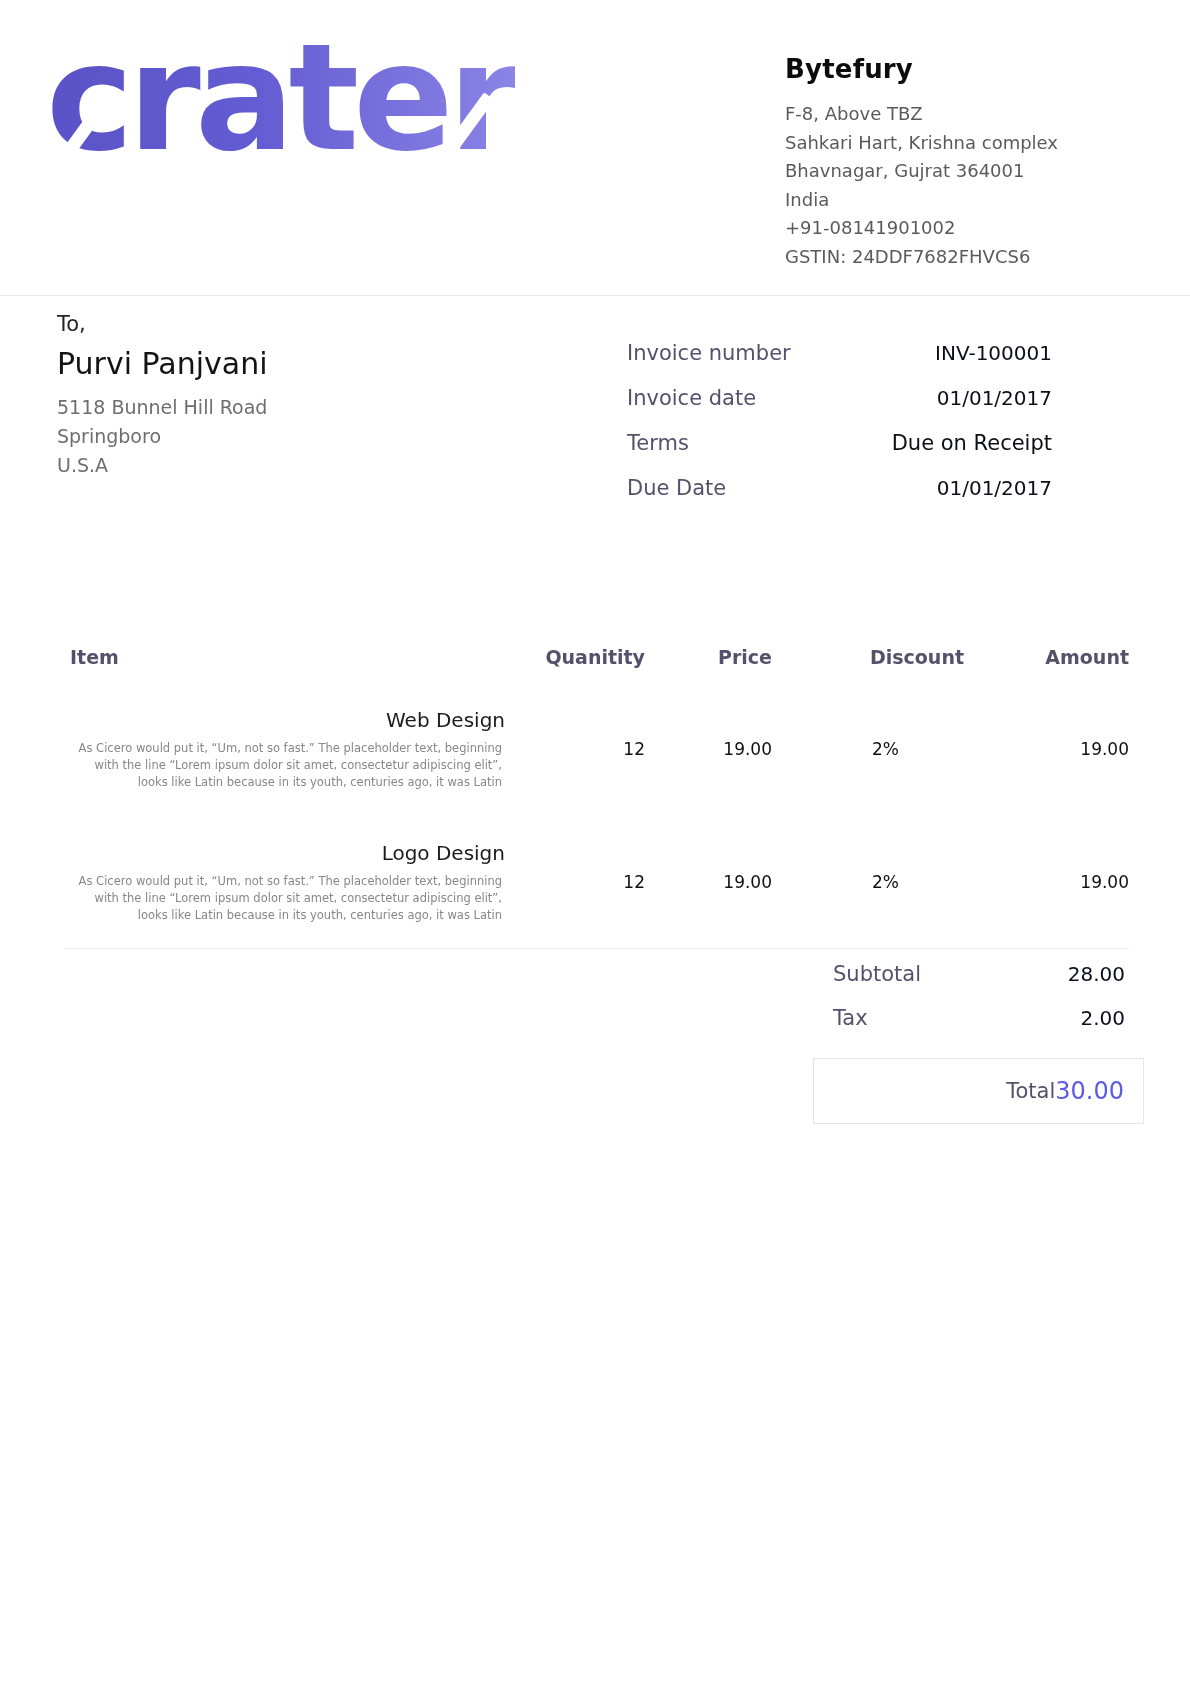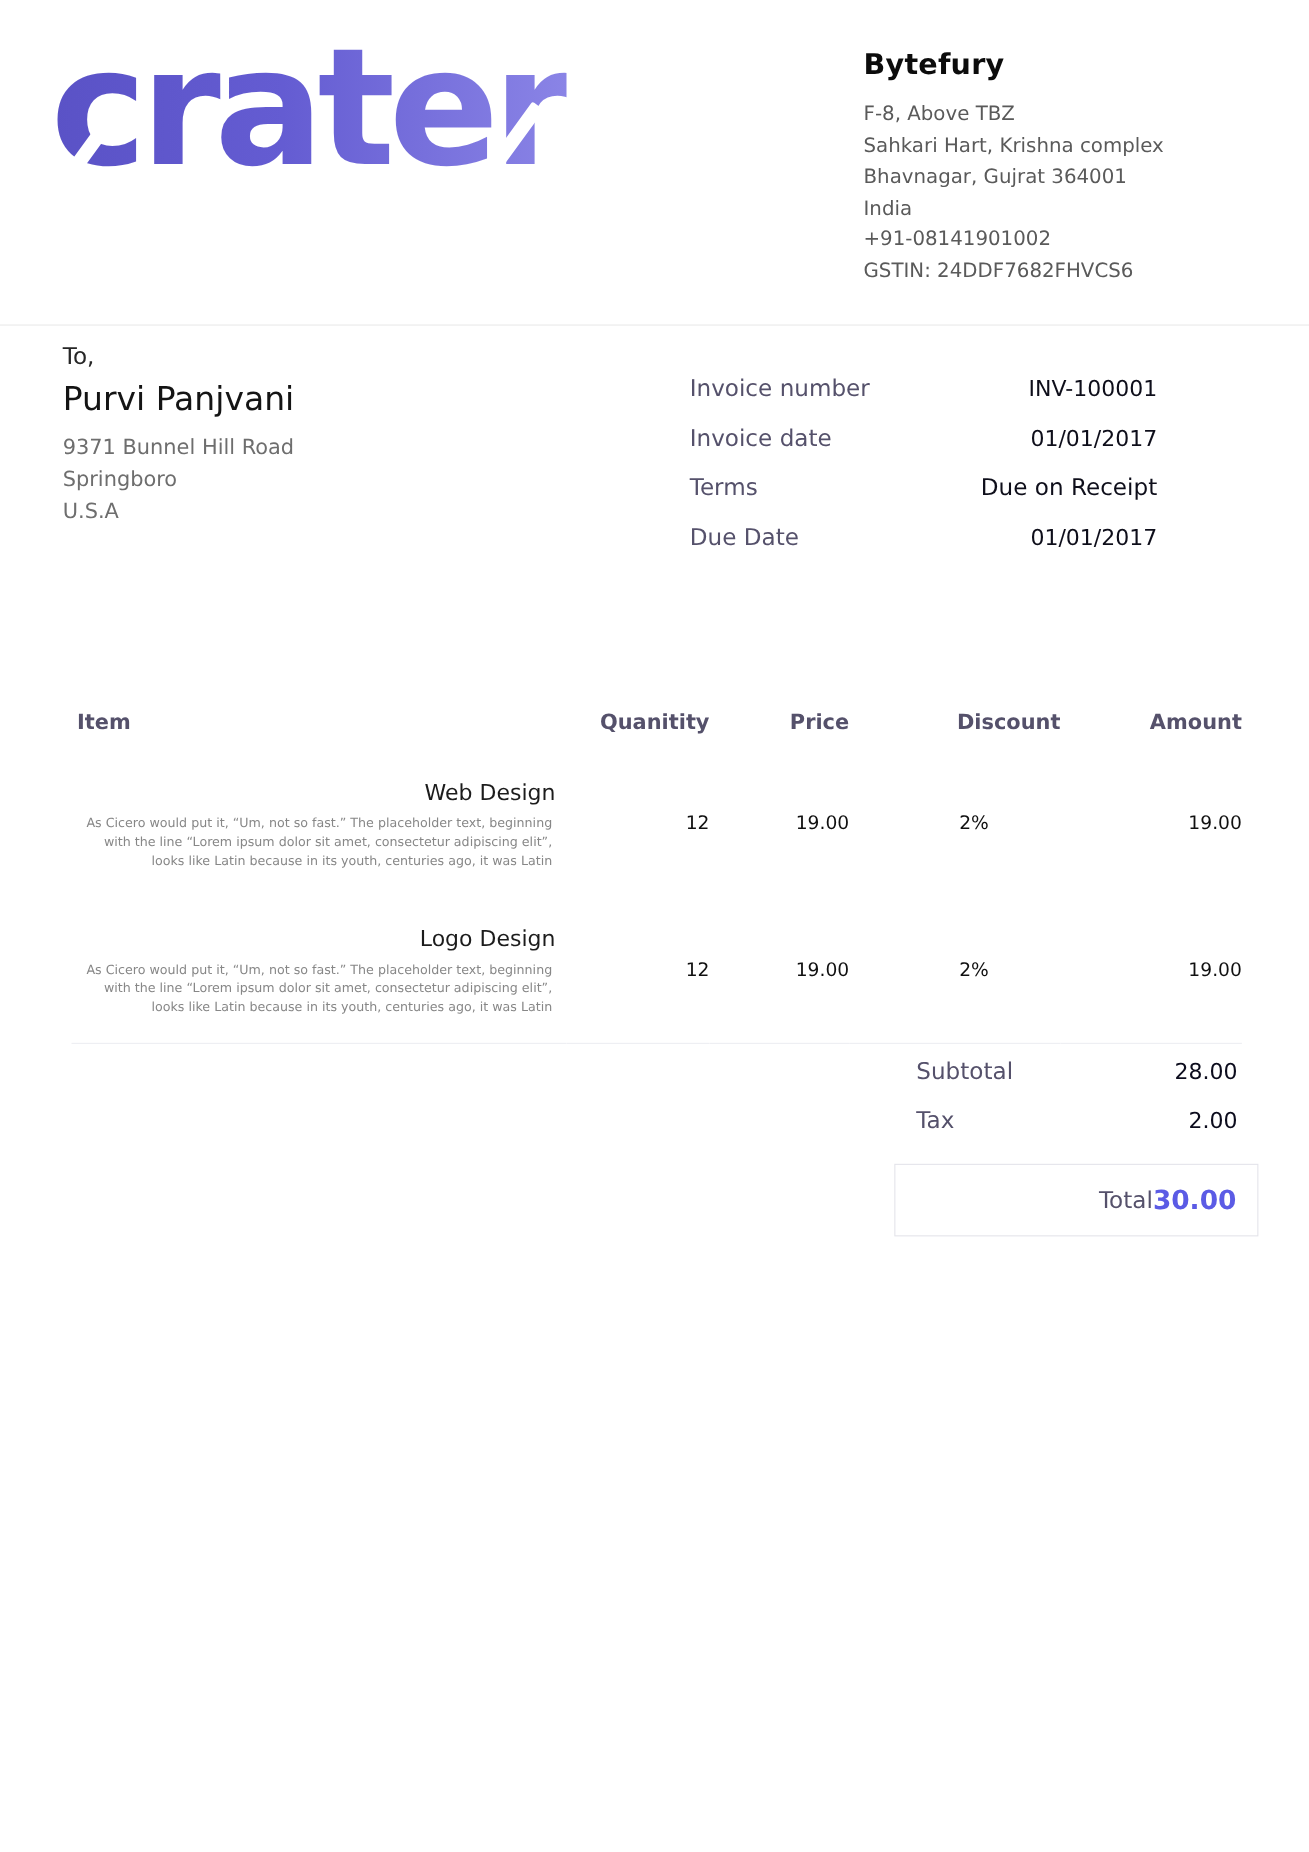--- a/index.html
+++ b/index.html
@@ -33,7 +33,7 @@
   .slash-c { left: 32px; top: 32px; height: 92px; transform: rotate(36deg); }
   .slash-r { left: 418px; top: 38px; height: 64px; transform: rotate(36deg); }
 
-  .company { position: absolute; left: 785px; top: 44px; width: 380px; }
+  .company { position: absolute; left: 785px; top: 54px; width: 380px; }
   .company-name { font-size: 26px; font-weight: bold; color: #0c0c0c; letter-spacing: .2px; margin-bottom: 16px; }
   .company-line { font-size: 18px; color: #5a5a5a; line-height: 28.5px; }
 

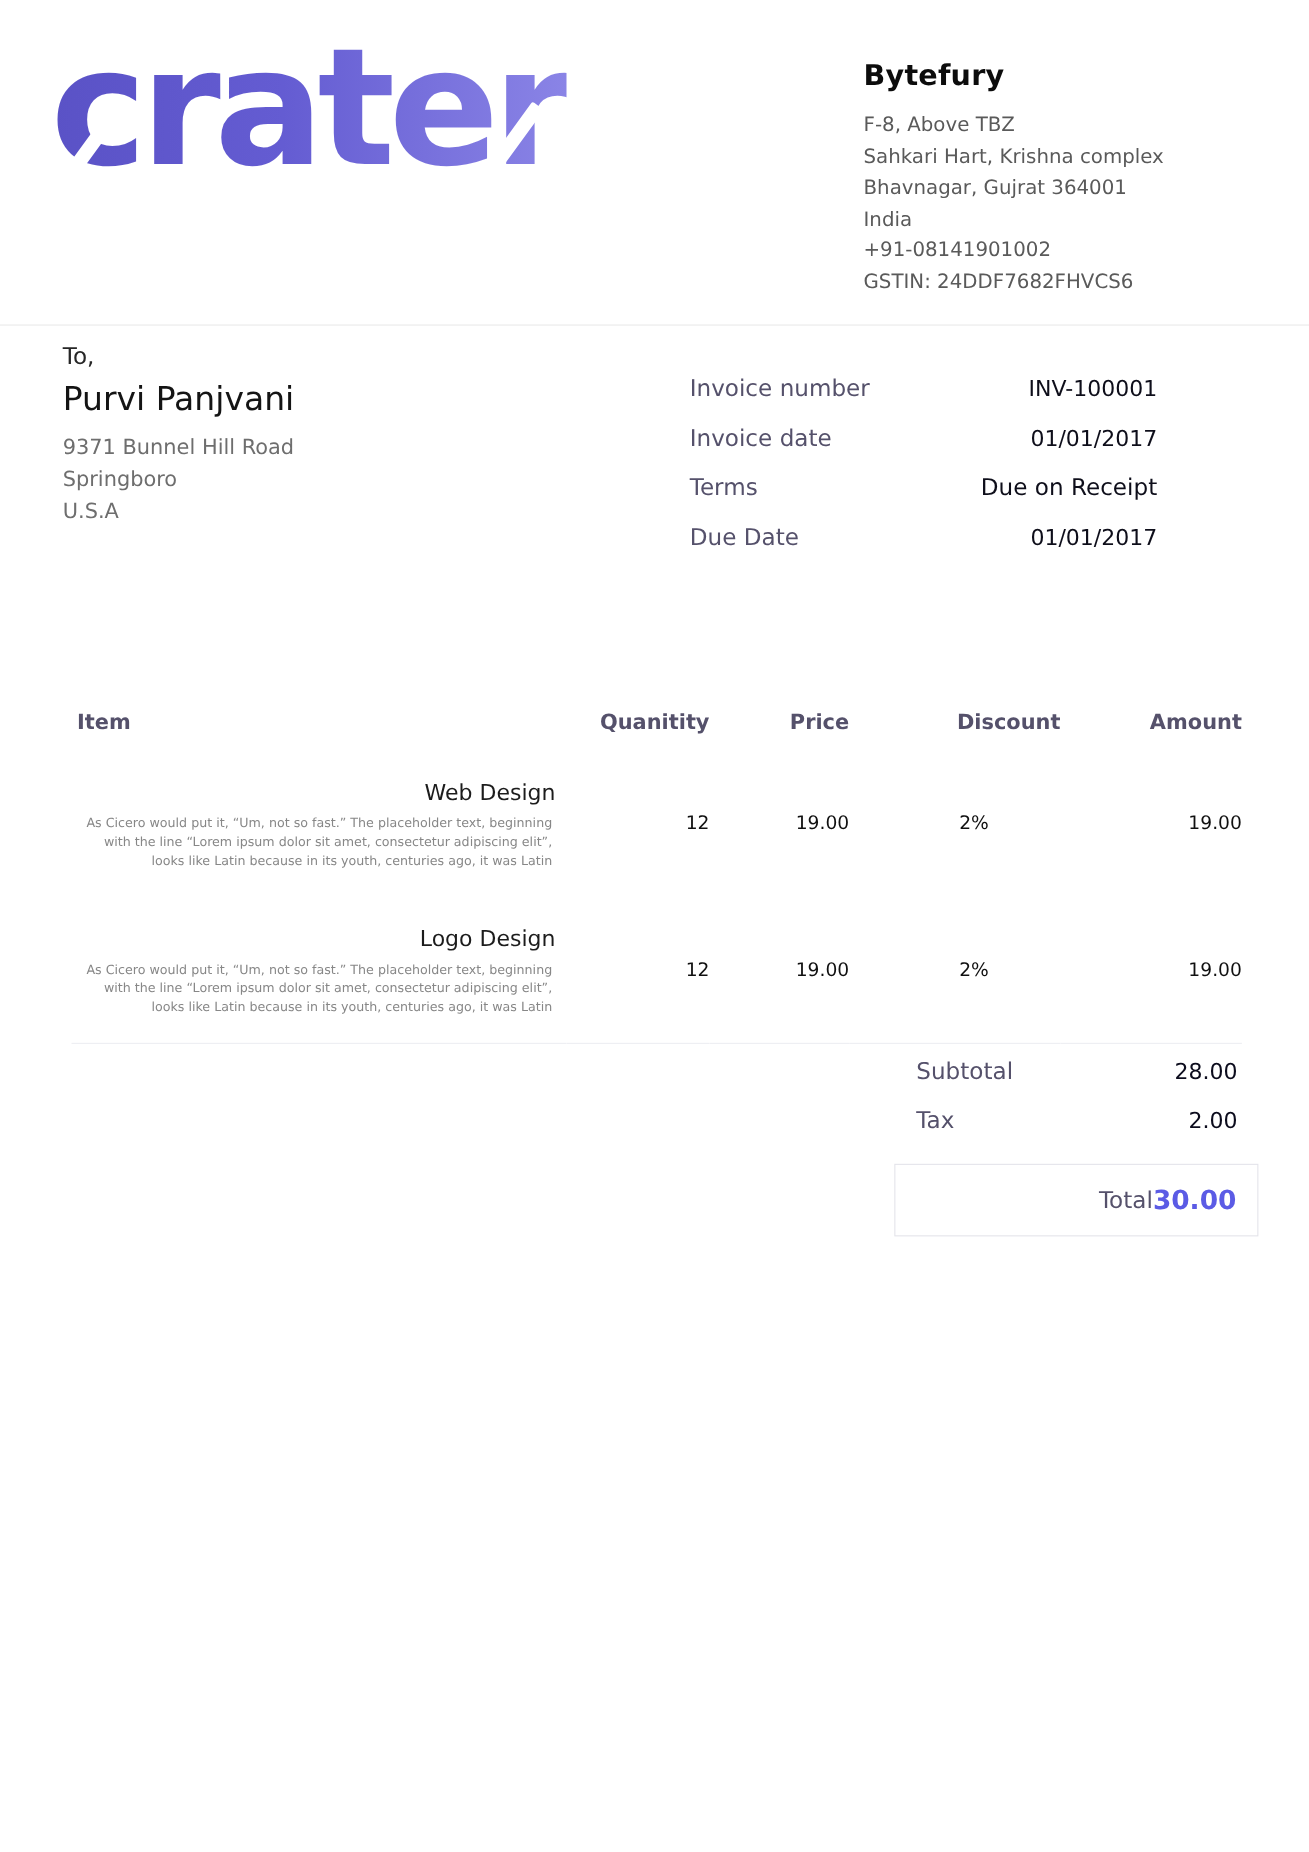--- a/index.html
+++ b/index.html
@@ -109,7 +109,7 @@
   <div class="billto">
     <div class="to-prefix">To,</div>
     <div class="to-name">Purvi Panjvani</div>
-    <div class="to-line">9371 Bunnel Hill Road</div>
+    <div class="to-line">5118 Bunnel Hill Road</div>
     <div class="to-line">Springboro</div>
     <div class="to-line">U.S.A</div>
   </div>

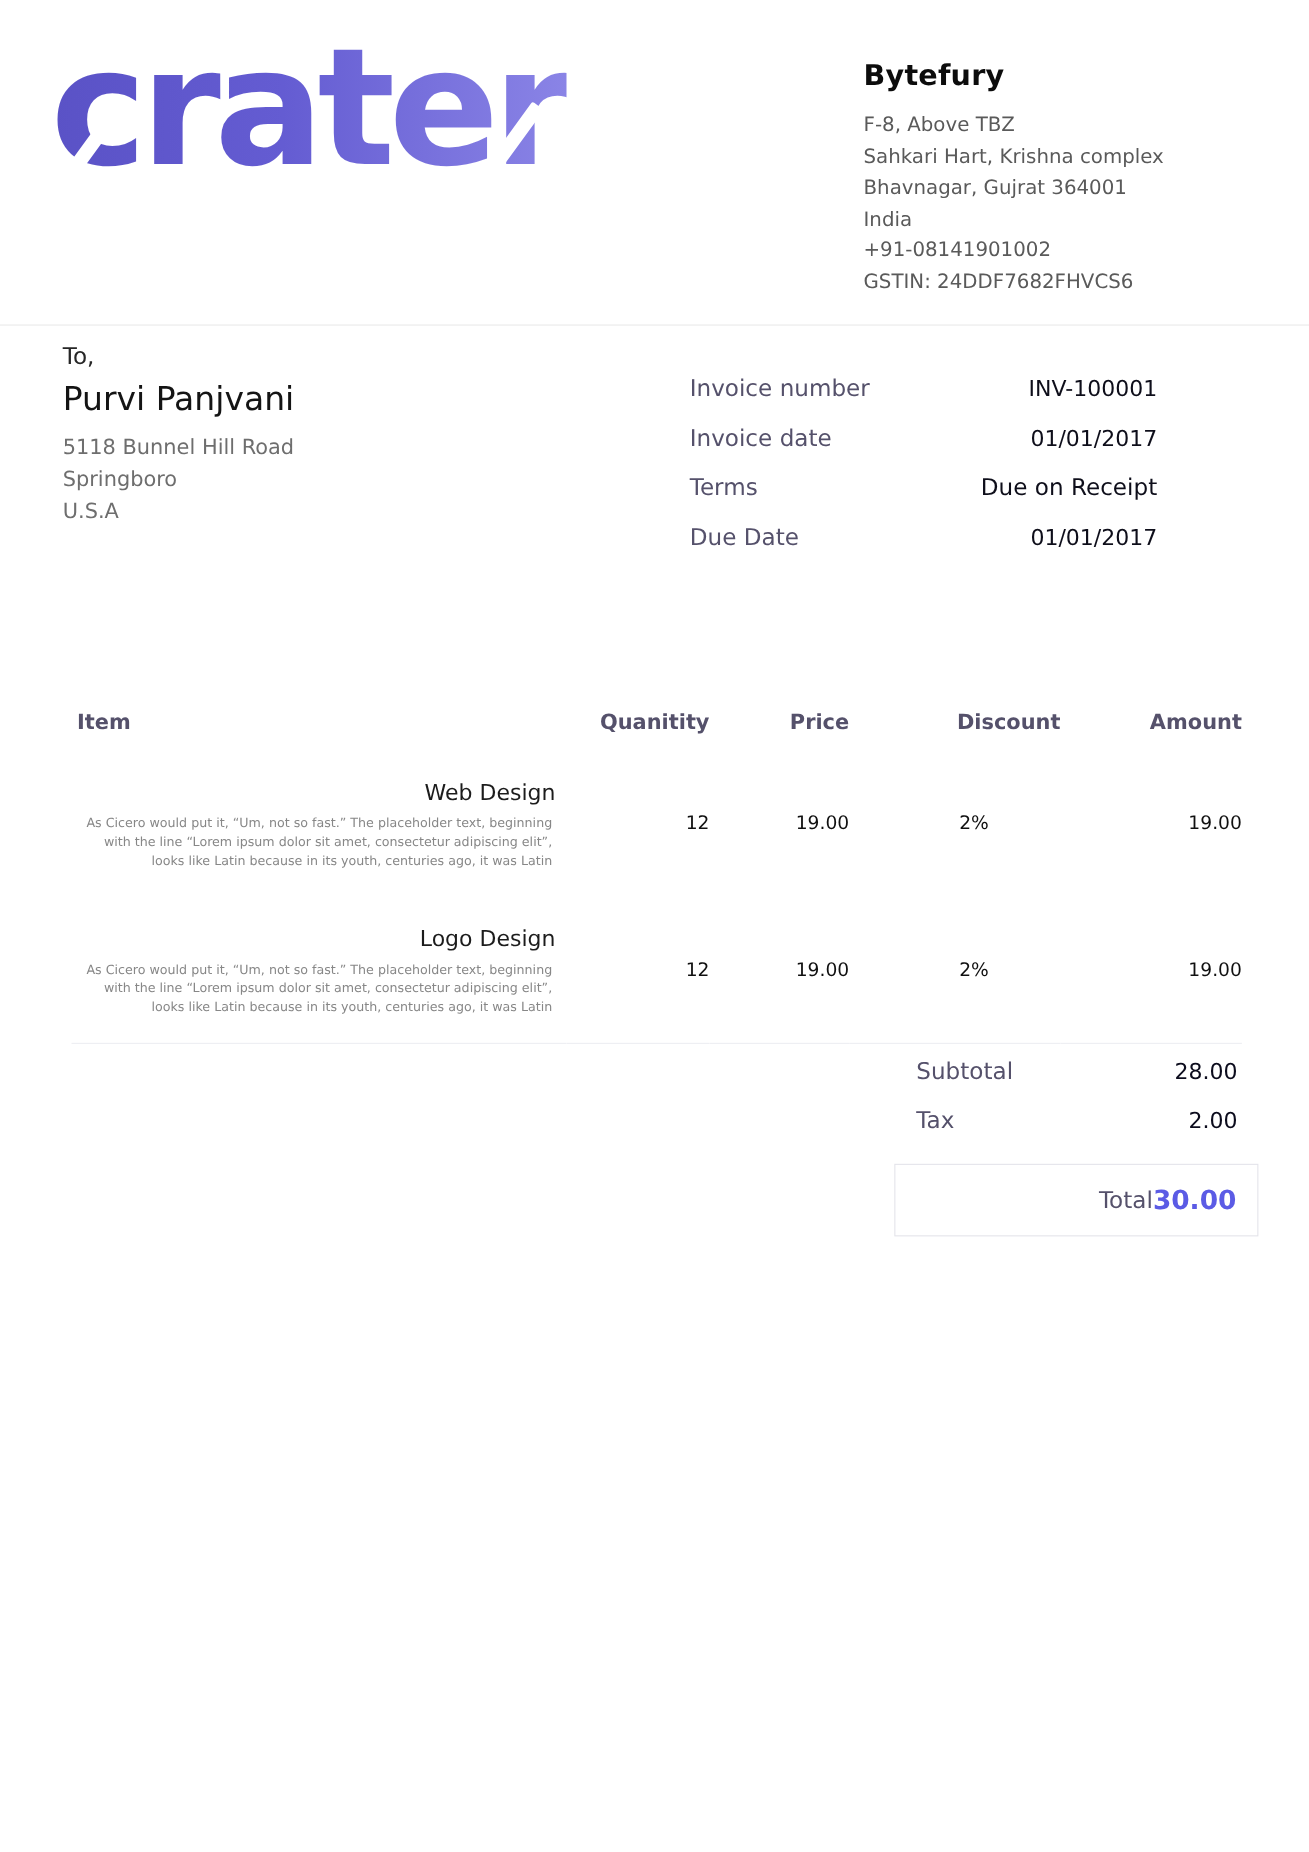--- a/index.html
+++ b/index.html
@@ -82,7 +82,7 @@
     padding: 0 19px 0 20px;
   }
   .total-box .totals-label { font-size: 21px; }
-  .total-value { font-size: 24px; font-weight: bold; color: #5b5be5; }
+  .total-value { font-size: 24px; font-weight: normal; color: #5b5be5; }
 </style>
 </head>
 <body>

